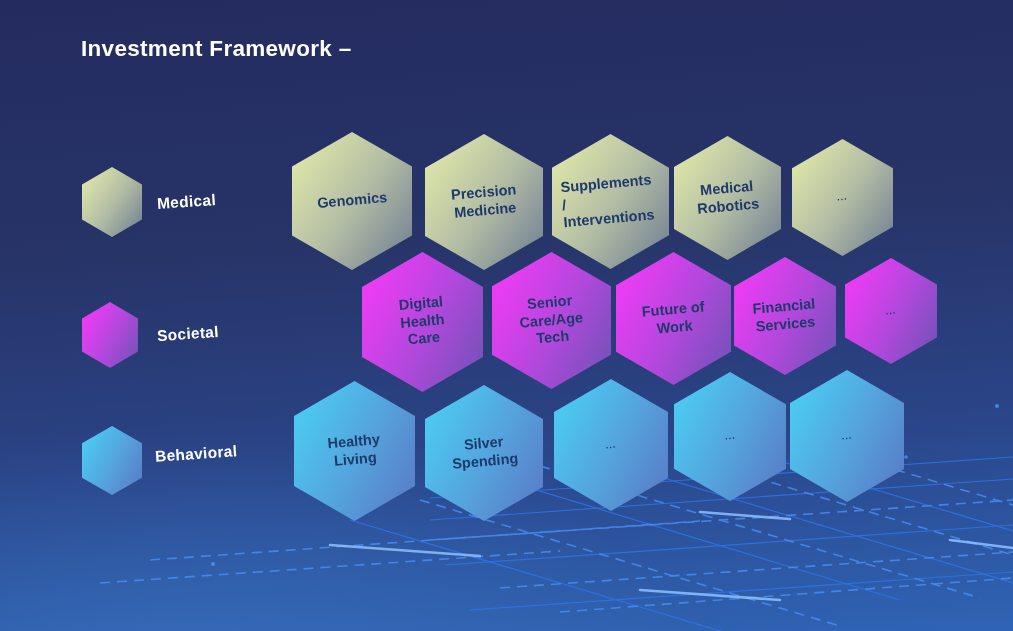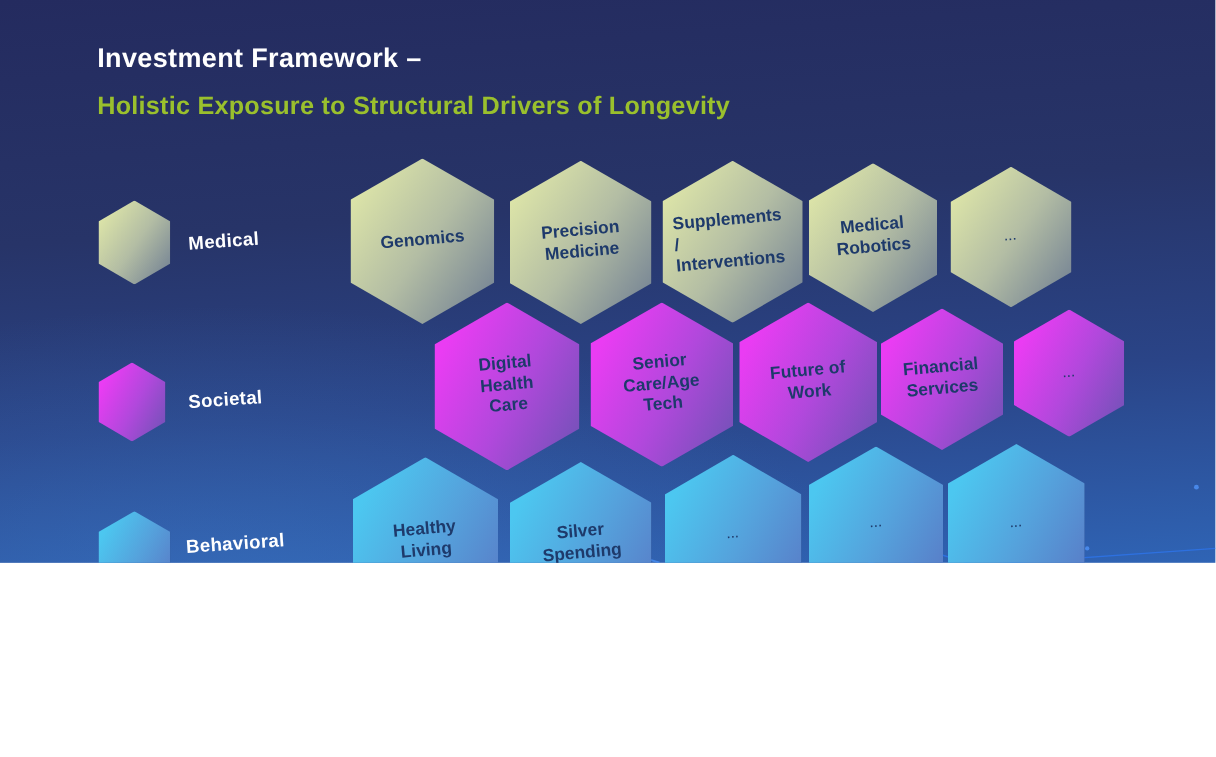--- a/index.html
+++ b/index.html
@@ -9,7 +9,7 @@
     -webkit-font-smoothing:antialiased;
   }
   .slide{
-    position:relative;width:1013px;height:469px;overflow:hidden;
+    position:relative;width:1013px;height:631px;overflow:hidden;
     background:
       radial-gradient(900px 420px at 18% 108%, rgba(62,125,205,.45) 0%, rgba(62,125,205,0) 60%),
       linear-gradient(176deg, #242b5f 0%, #273468 38%, #2a4487 68%, #2f64b5 100%);

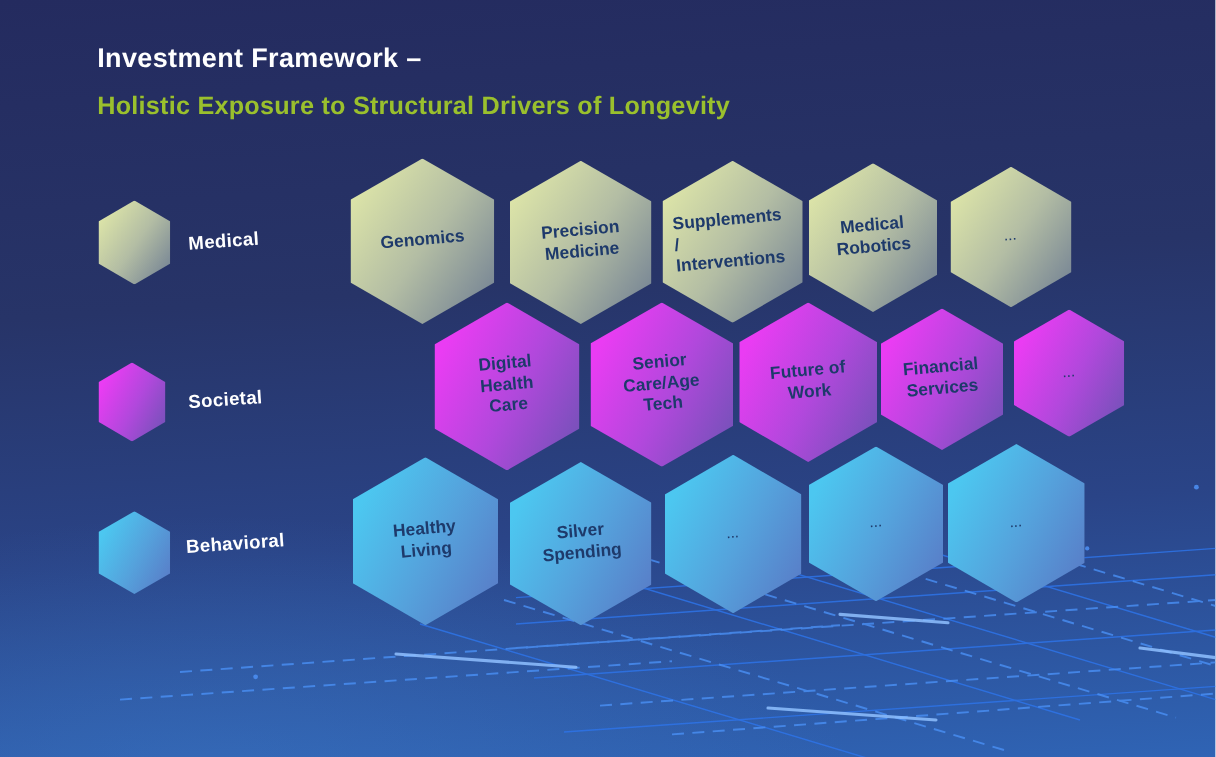--- a/index.html
+++ b/index.html
@@ -106,7 +106,6 @@
   </svg>
 
   <div class="title-line1 zt">Investment Framework –</div>
-  <div class="title-line2 zt">Holistic Exposure to Structural Drivers of Longevity</div>
 
   <div class="legend-hex cat-medical zt" style="left:82px;top:167px;width:60px;height:70px;"></div>
   <div class="legend-label zt" style="left:157px;top:193px;">Medical</div>

